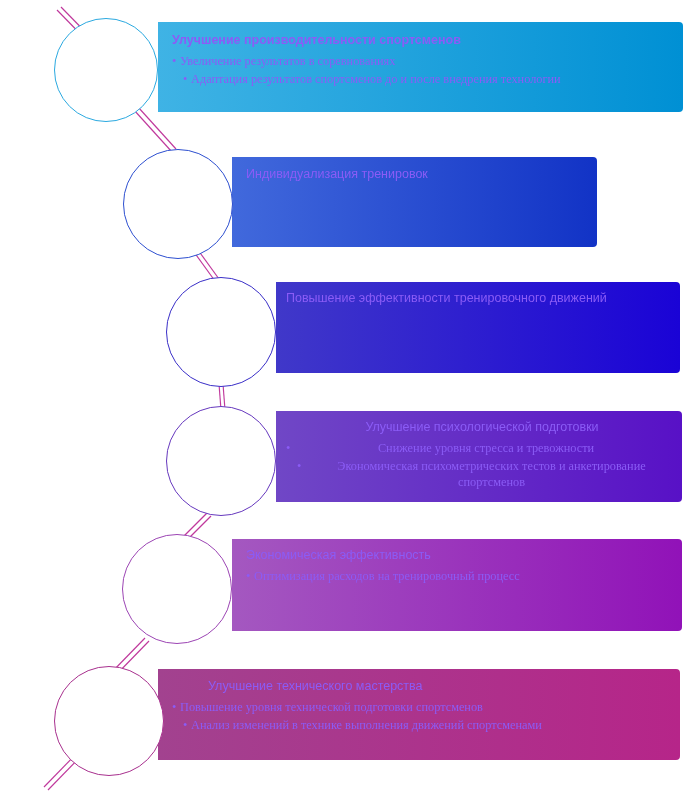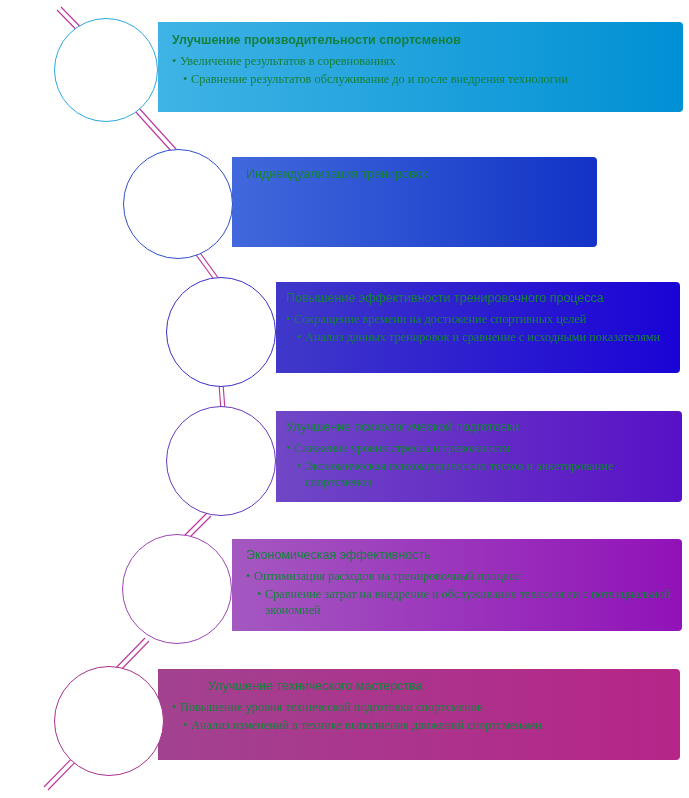--- a/index.html
+++ b/index.html
@@ -55,7 +55,7 @@
 
   .band-text {
     position: absolute;
-    color: #15803d;
+    color: #8b5cf6;
     z-index: 4;
   }
   .band-title {

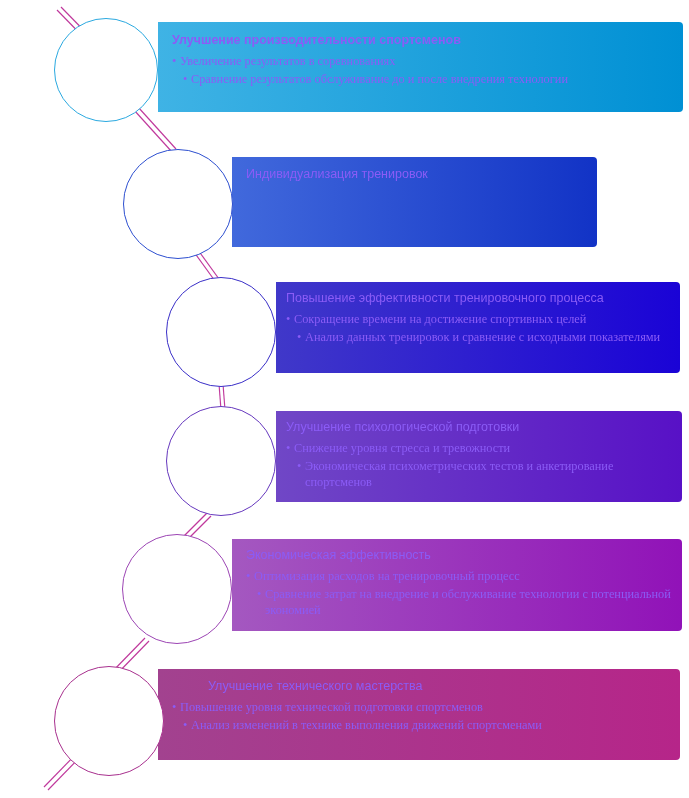--- a/index.html
+++ b/index.html
@@ -170,7 +170,7 @@
         <p class="band-title bold" style="font-weight: bold;">Улучшение производительности спортсменов</p>
         <ul class="bullets">
           <li>Увеличение результатов в соревнованиях</li>
-          <li class="indent">Сравнение результатов обслуживание до и после внедрения технологии</li>
+          <li class="indent">Адаптация результатов спортсменов до и после внедрения технологии</li>
         </ul>
       </div>
     </div>

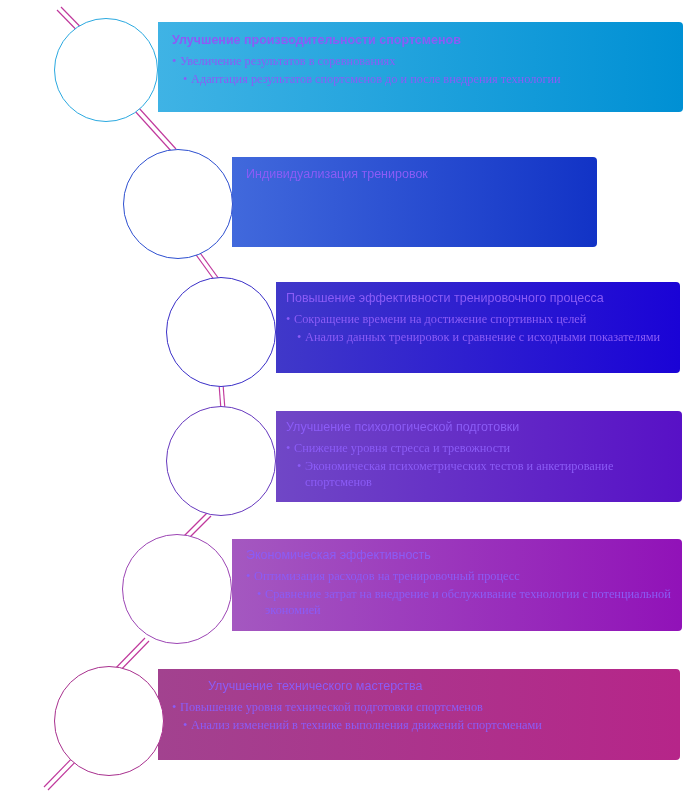--- a/index.html
+++ b/index.html
@@ -191,7 +191,7 @@
     <div class="band" id="band-3">
       <div class="band-inner" style="background: linear-gradient(to right, rgb(64, 56, 201) 0%, rgb(26, 3, 214) 100%);"></div>
       <div class="band-text" id="text-3">
-        <p class="band-title" style="font-weight: normal;">Повышение эффективности тренировочного процесса</p>
+        <p class="band-title" style="font-weight: normal;">Повышение эффективности тренировочного движений</p>
         <ul class="bullets">
           <li>Сокращение времени на достижение спортивных целей</li>
           <li class="indent">Анализ данных тренировок и сравнение с исходными показателями</li>

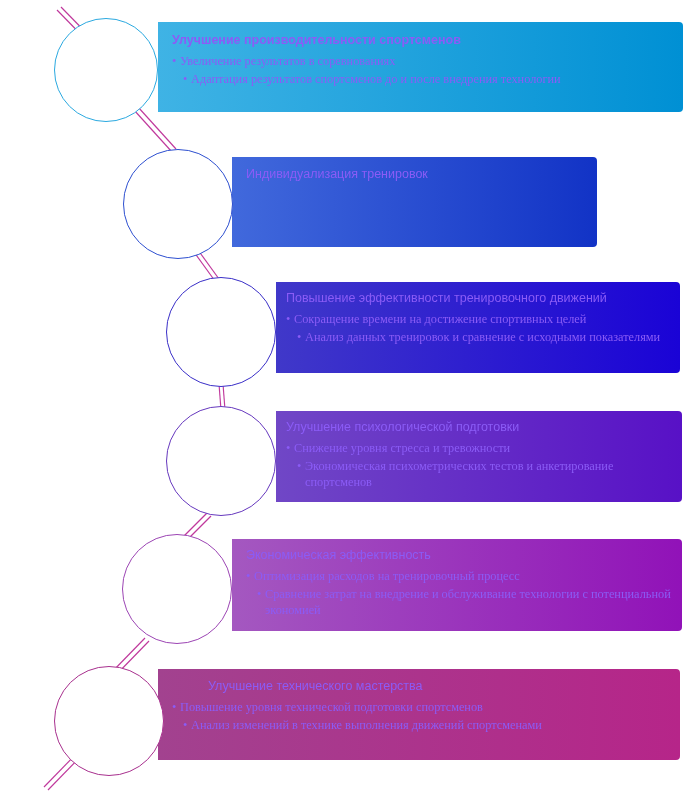--- a/index.html
+++ b/index.html
@@ -192,10 +192,6 @@
       <div class="band-inner" style="background: linear-gradient(to right, rgb(64, 56, 201) 0%, rgb(26, 3, 214) 100%);"></div>
       <div class="band-text" id="text-3">
         <p class="band-title" style="font-weight: normal;">Повышение эффективности тренировочного движений</p>
-        <ul class="bullets">
-          <li>Сокращение времени на достижение спортивных целей</li>
-          <li class="indent">Анализ данных тренировок и сравнение с исходными показателями</li>
-        </ul>
       </div>
     </div>
     <div class="circle" id="circle-3" style="border-color: rgb(58, 47, 200);"></div>

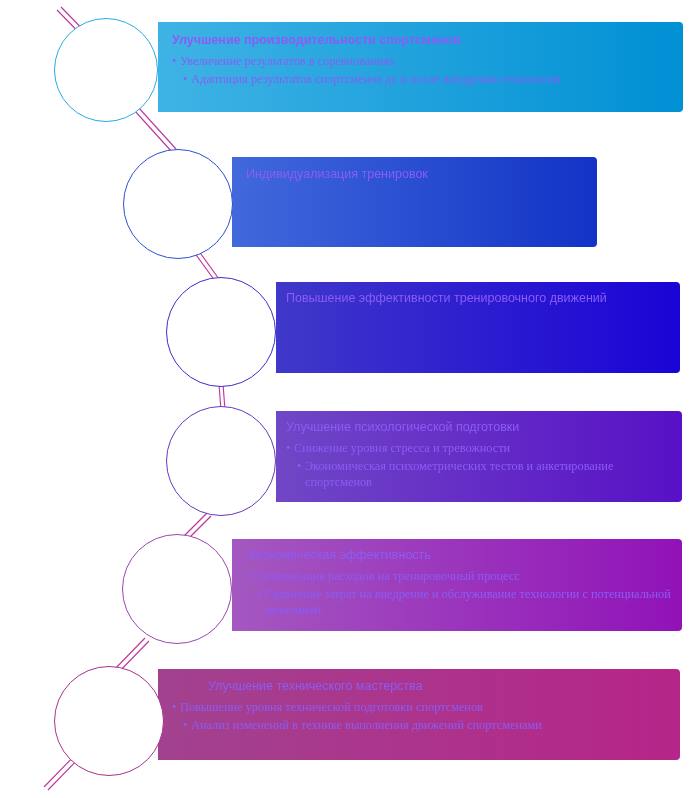--- a/index.html
+++ b/index.html
@@ -116,7 +116,7 @@
 
   
   #band-4   { left:276px; top:411px; width:406px; height:91px; }
-  #text-4   { left:10px;  top:8px;   width:392px; }
+  #text-4   { left:10px;  top:8px;   width:392px;text-align:center; }
   #circle-4 { left:166px; top:406px; width:110px; height:110px;
               border:1.4px solid #6638BE; }
 

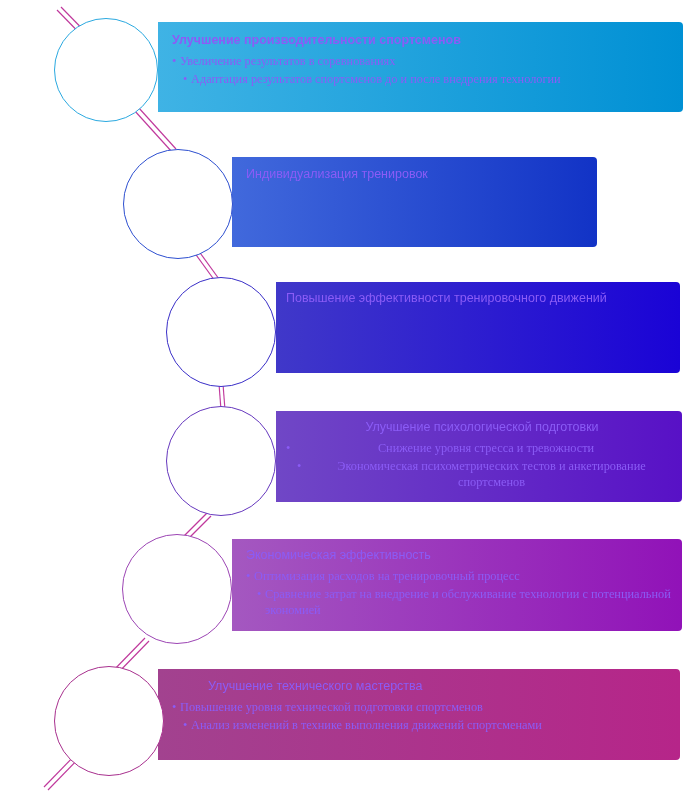--- a/index.html
+++ b/index.html
@@ -218,7 +218,6 @@
         <p class="band-title" style="font-weight: normal;">Экономическая эффективность</p>
         <ul class="bullets">
           <li>Оптимизация расходов на тренировочный процесс</li>
-          <li class="indent">Сравнение затрат на внедрение и обслуживание технологии с потенциальной экономией</li>
         </ul>
       </div>
     </div>

